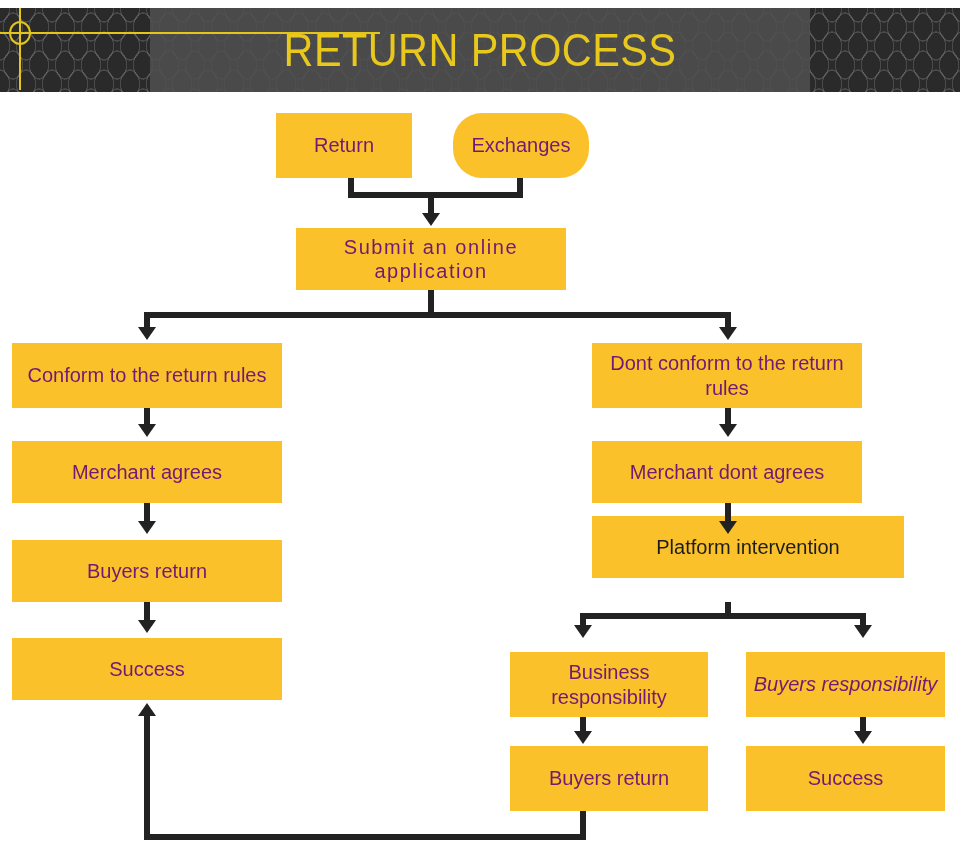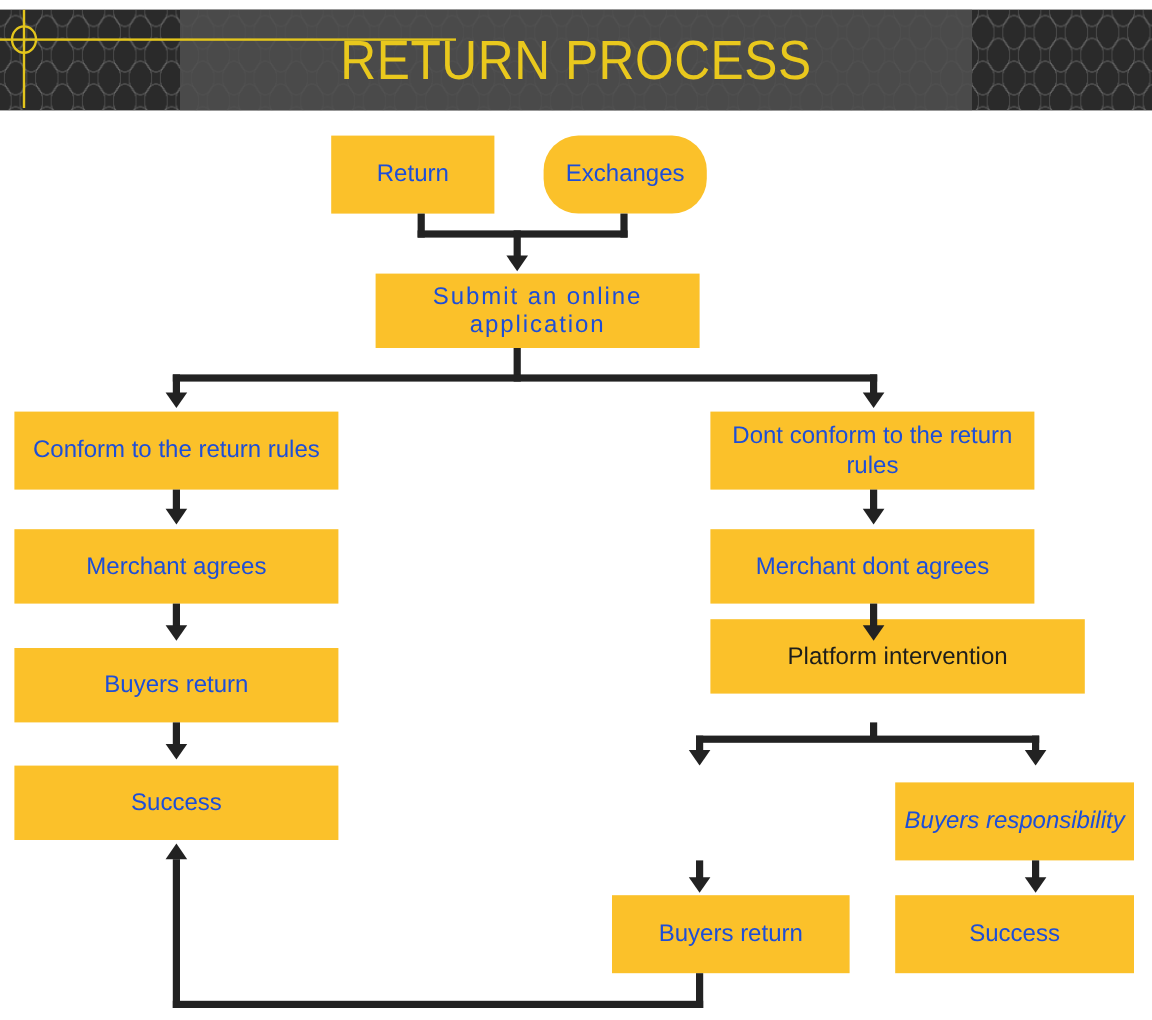--- a/index.html
+++ b/index.html
@@ -95,7 +95,7 @@
   .node {
     position: absolute;
     background: #fbc12a;
-    color: #1d4ed8;
+    color: #701a75;
     display: flex;
     align-items: center;
     justify-content: center;

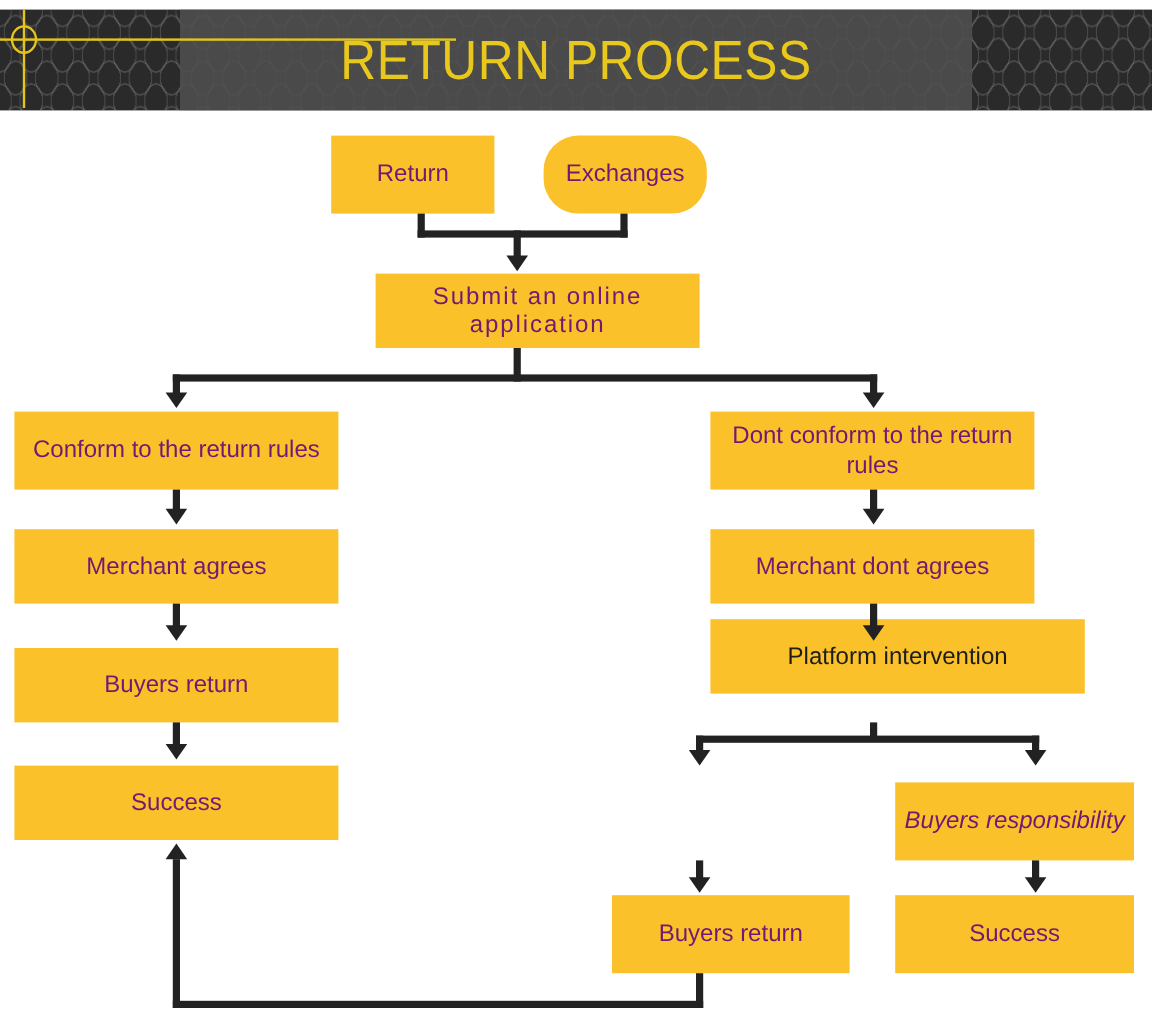--- a/index.html
+++ b/index.html
@@ -147,7 +147,7 @@
 
   <div class="node" style="left:453px; top:113px; width:136px; height:65px;border-radius:29px;">Exchanges</div>
 
-  <div class="node spaced" style="left:296px; top:228px; width:270px; height:62px;margin-left:17px;">Submit an online application</div>
+  <div class="node spaced" style="left:296px; top:228px; width:270px; height:62px;">Submit an online application</div>
 
   <div class="node" style="left:12px; top:441px; width:270px; height:62px;">Merchant agrees</div>
 

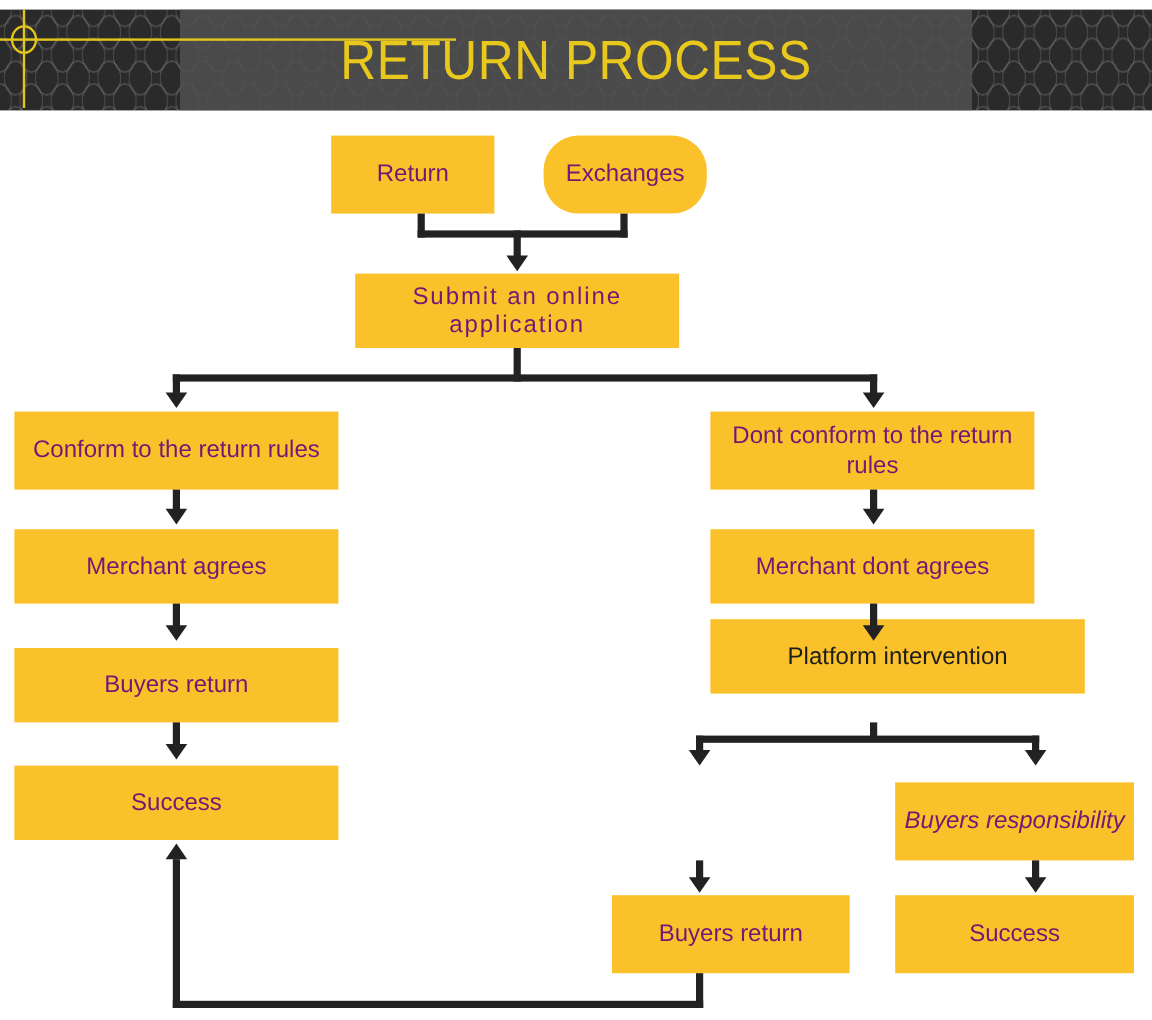--- a/index.html
+++ b/index.html
@@ -163,6 +163,7 @@
 
   <div class="node dark-text" style="left:592px; top:516px; width:312px; height:62px;">Platform intervention</div>
 
+  <div class="node" style="left:510px; top:652px; width:198px; height:65px;">Business responsibility</div>
 
   <div class="node" style="left:746px; top:652px; width:199px; height:65px;font-style:italic;">Buyers responsibility</div>
 

